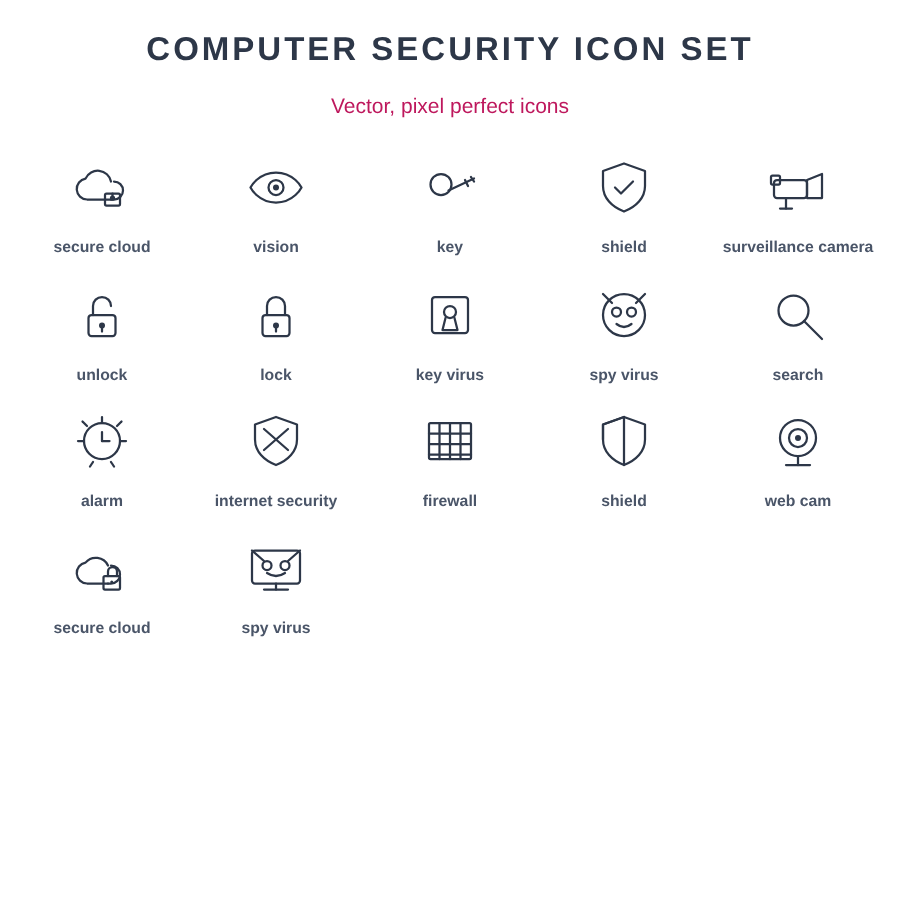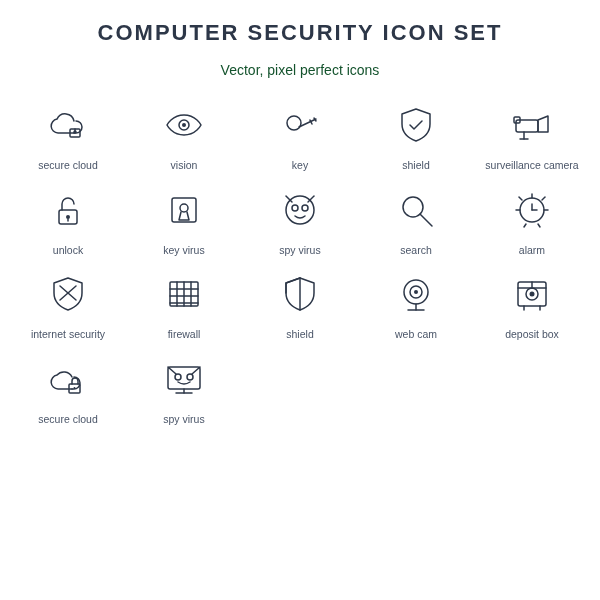--- a/index.html
+++ b/index.html
@@ -24,7 +24,7 @@
     }
     .sub-title {
       font-size: 14px;
-      color: #14532d;
+      color: #be185d;
       margin-bottom: 18px;
     }
     .icon-grid {

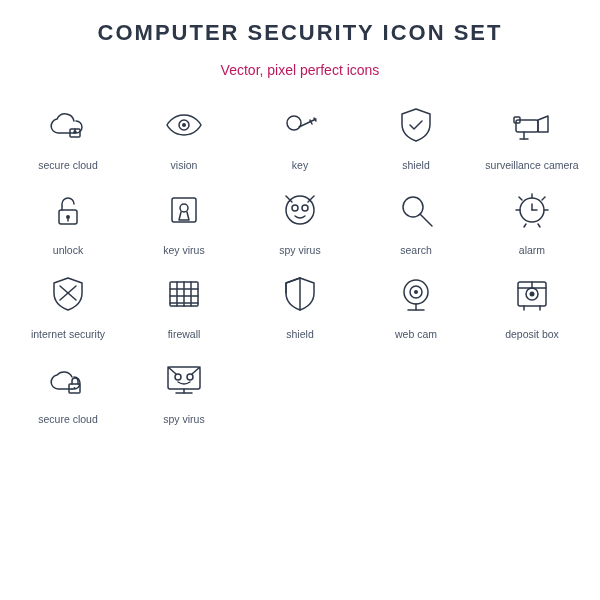--- a/index.html
+++ b/index.html
@@ -51,6 +51,7 @@
       color: #4a5568;
       text-align: center;
       line-height: 1.3;
+      font-weight: bold;
     }
     svg {
       width: 44px;

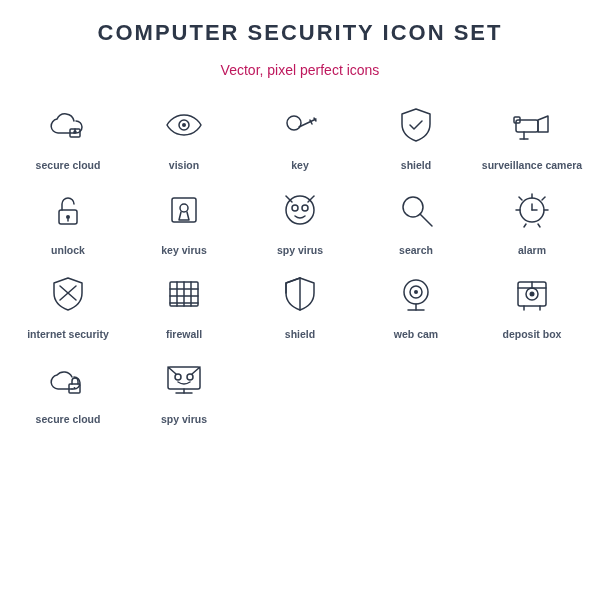--- a/index.html
+++ b/index.html
@@ -142,6 +142,17 @@
     <span class="icon-label">unlock</span>
   </div>
 
+  <div class="icon-item">
+    <div class="icon-box">
+      <svg viewBox="0 0 44 44">
+        <rect x="13" y="22" width="18" height="14" rx="2"></rect>
+        <path d="M16 22v-6a6 6 0 0112 0v6"></path>
+        <circle cx="22" cy="29" r="2" fill="#2d3748" stroke="none"></circle>
+        <line x1="22" y1="31" x2="22" y2="33"></line>
+      </svg>
+    </div>
+    <span class="icon-label">lock</span>
+  </div>
 
 
   <div class="icon-item">

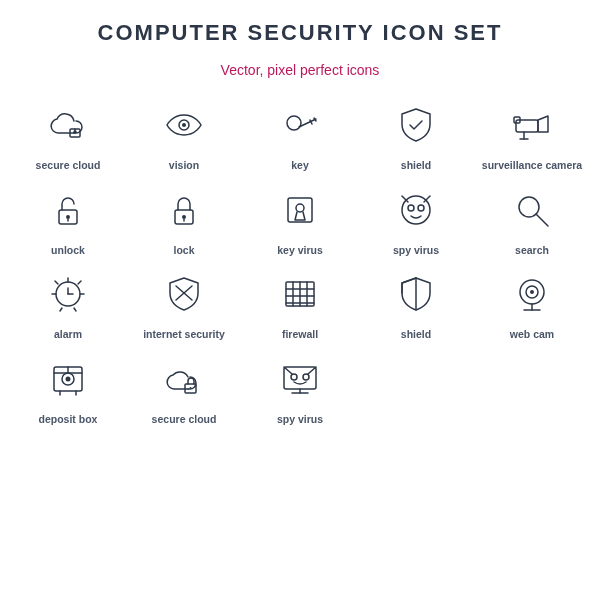--- a/index.html
+++ b/index.html
@@ -259,20 +259,6 @@
   </div>
 
 
-  <div class="icon-item">
-    <div class="icon-box">
-      <svg viewBox="0 0 44 44">
-        <rect x="8" y="10" width="28" height="24" rx="2"></rect>
-        <circle cx="22" cy="22" r="6"></circle>
-        <circle cx="22" cy="22" r="2.5" fill="#2d3748" stroke="none"></circle>
-        <line x1="22" y1="10" x2="22" y2="16"></line>
-        <line x1="8" y1="16" x2="36" y2="16"></line>
-        <line x1="14" y1="34" x2="14" y2="38"></line>
-        <line x1="30" y1="34" x2="30" y2="38"></line>
-      </svg>
-    </div>
-    <span class="icon-label">deposit box</span>
-  </div>
 
   <div class="icon-item">
     <div class="icon-box">

